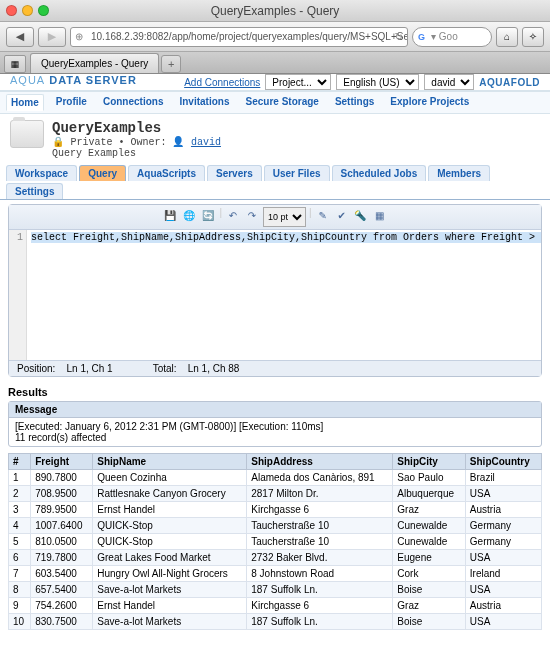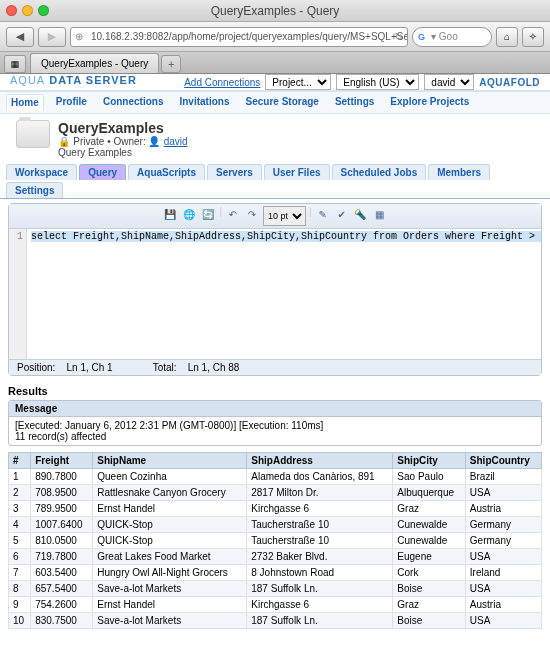--- a/index.html
+++ b/index.html
@@ -31,7 +31,7 @@
 .mainnav { display: flex; background: #f5f9fd; border-top: 1px solid #d8e4ec; border-bottom: 1px solid #d8e4ec; padding: 2px 6px; gap: 8px; font-size: 10px; font-weight: bold; flex-wrap: wrap; }
 .mainnav a { color: #1b5fb0; padding: 2px 4px; }
 .mainnav a.active { background: #fff; border: 1px solid #d8e4ec; border-bottom-color: #fff; border-radius: 2px 2px 0 0; }
-.projhead { display: flex; padding: 6px 16px; gap: 8px; }
+.projhead { display: flex; padding: 6px 10px; gap: 8px; font-family: Liberation Mono, monospace; }
 .foldericon { width: 34px; height: 28px; background: linear-gradient(#f5f5f5,#ddd); border: 1px solid #ccc; border-radius: 3px; position: relative; }
 .foldericon::before { content: ""; position: absolute; top: -4px; left: 2px; width: 12px; height: 4px; background: #ddd; border-radius: 2px 2px 0 0; }
 .projhead h2 { font-size: 14px; color: #333; }

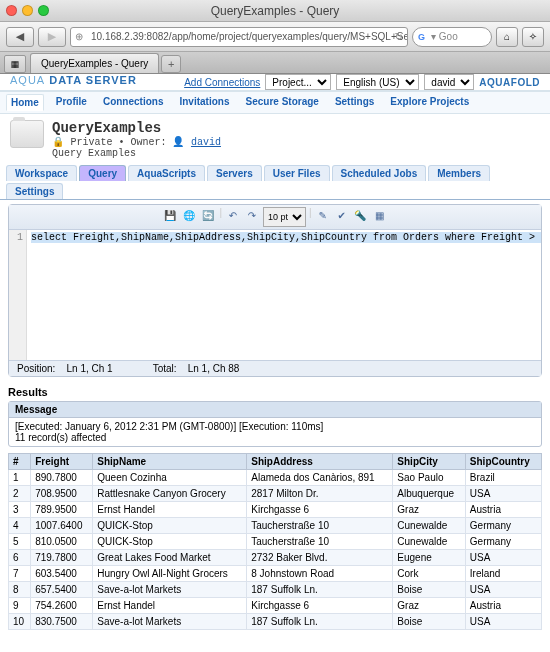--- a/index.html
+++ b/index.html
@@ -39,7 +39,7 @@
 .projmeta a { color: #1b5fb0; text-decoration: underline; }
 .projtabs { display: flex; padding: 0 6px; border-bottom: 1px solid #99b4d1; gap: 2px; font-size: 10px; flex-wrap: wrap; }
 .projtabs .pt { background: #e6eef8; border: 1px solid #c5d6e8; border-bottom: none; border-radius: 3px 3px 0 0; padding: 2px 8px; color: #1b5fb0; font-weight: bold; }
-.projtabs .pt.active { background: #c4b5fd; border-color: #99b4d1; }
+.projtabs .pt.active { background: #fdba74; border-color: #99b4d1; }
 .execbar { display: flex; align-items: center; padding: 3px 6px; font-size: 10px; gap: 4px; background: #f7f7f7; border-bottom: 1px solid #ddd; }
 .execbtn { background: linear-gradient(#fdfdfd,#e5e5e5); border: 1px solid #999; border-radius: 2px; padding: 1px 5px; display: flex; align-items: center; gap: 3px; }
 .execbtn::before { content: "▶"; color: #1a8f1a; font-size: 8px; }

